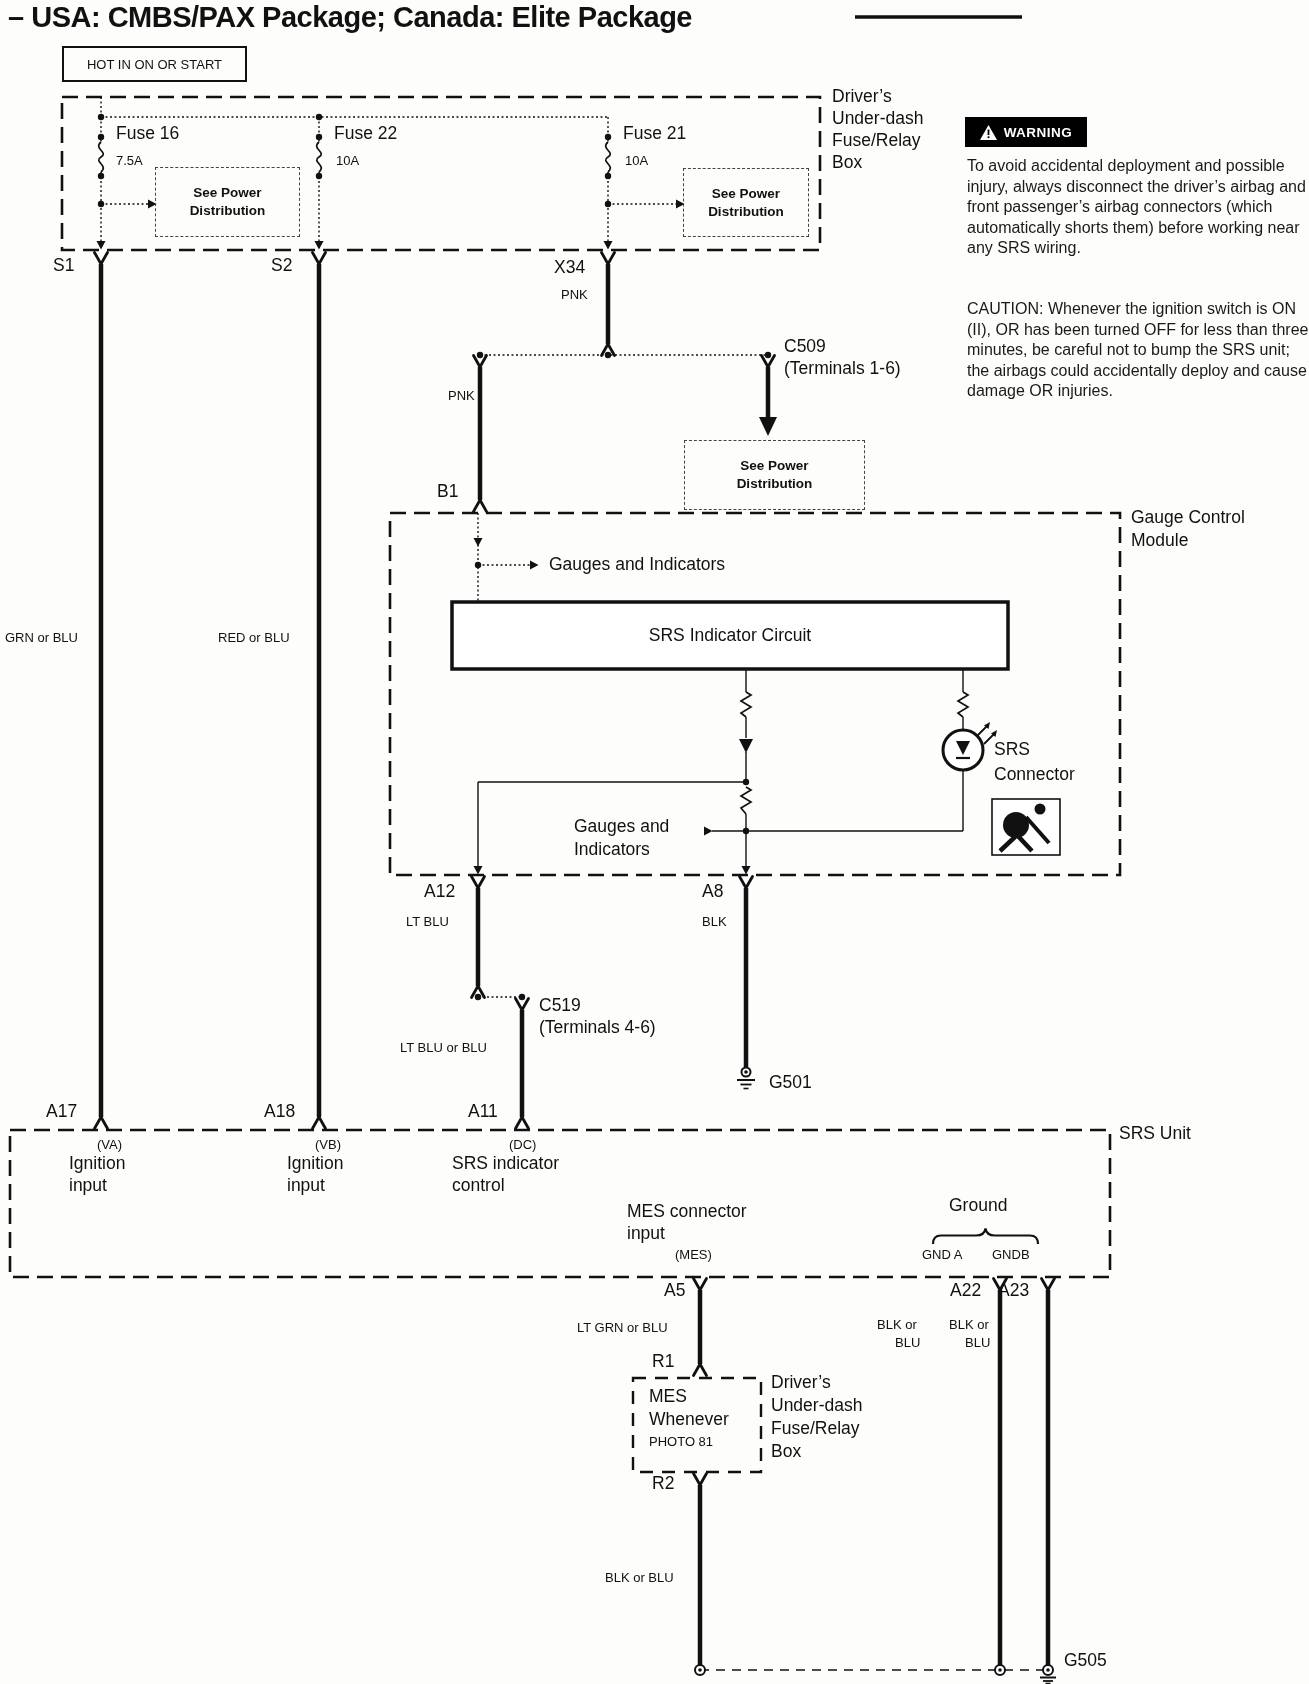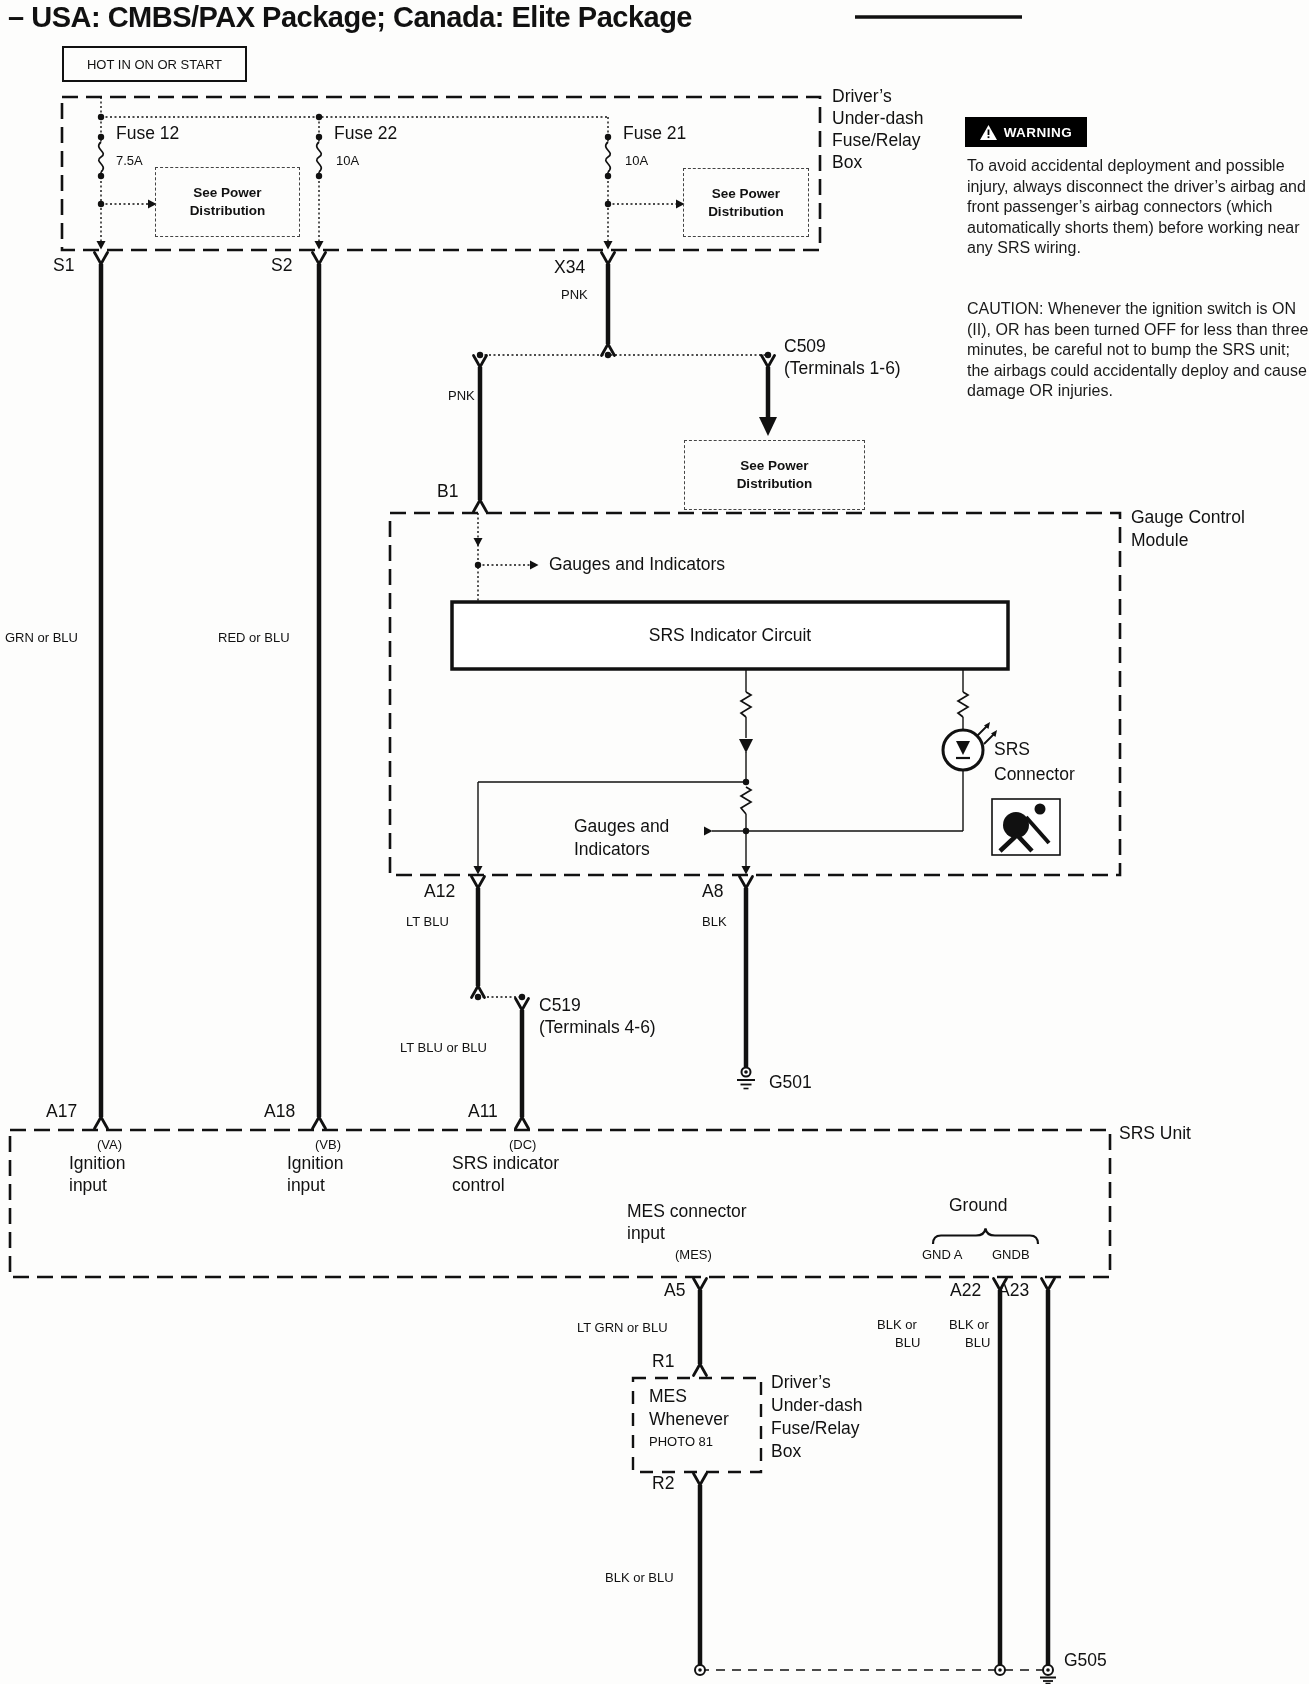--- a/index.html
+++ b/index.html
@@ -200,7 +200,7 @@
     <span>HOT IN ON OR START</span>
   </div>
 
-  <div class="lbl" style="left:116px;top:123px">Fuse 12</div>
+  <div class="lbl" style="left:116px;top:123px">Fuse 16</div>
   <div class="lbl sm" style="left:116px;top:153px">7.5A</div>
   <div class="lbl" style="left:334px;top:123px">Fuse 22</div>
   <div class="lbl sm" style="left:336px;top:153px">10A</div>

